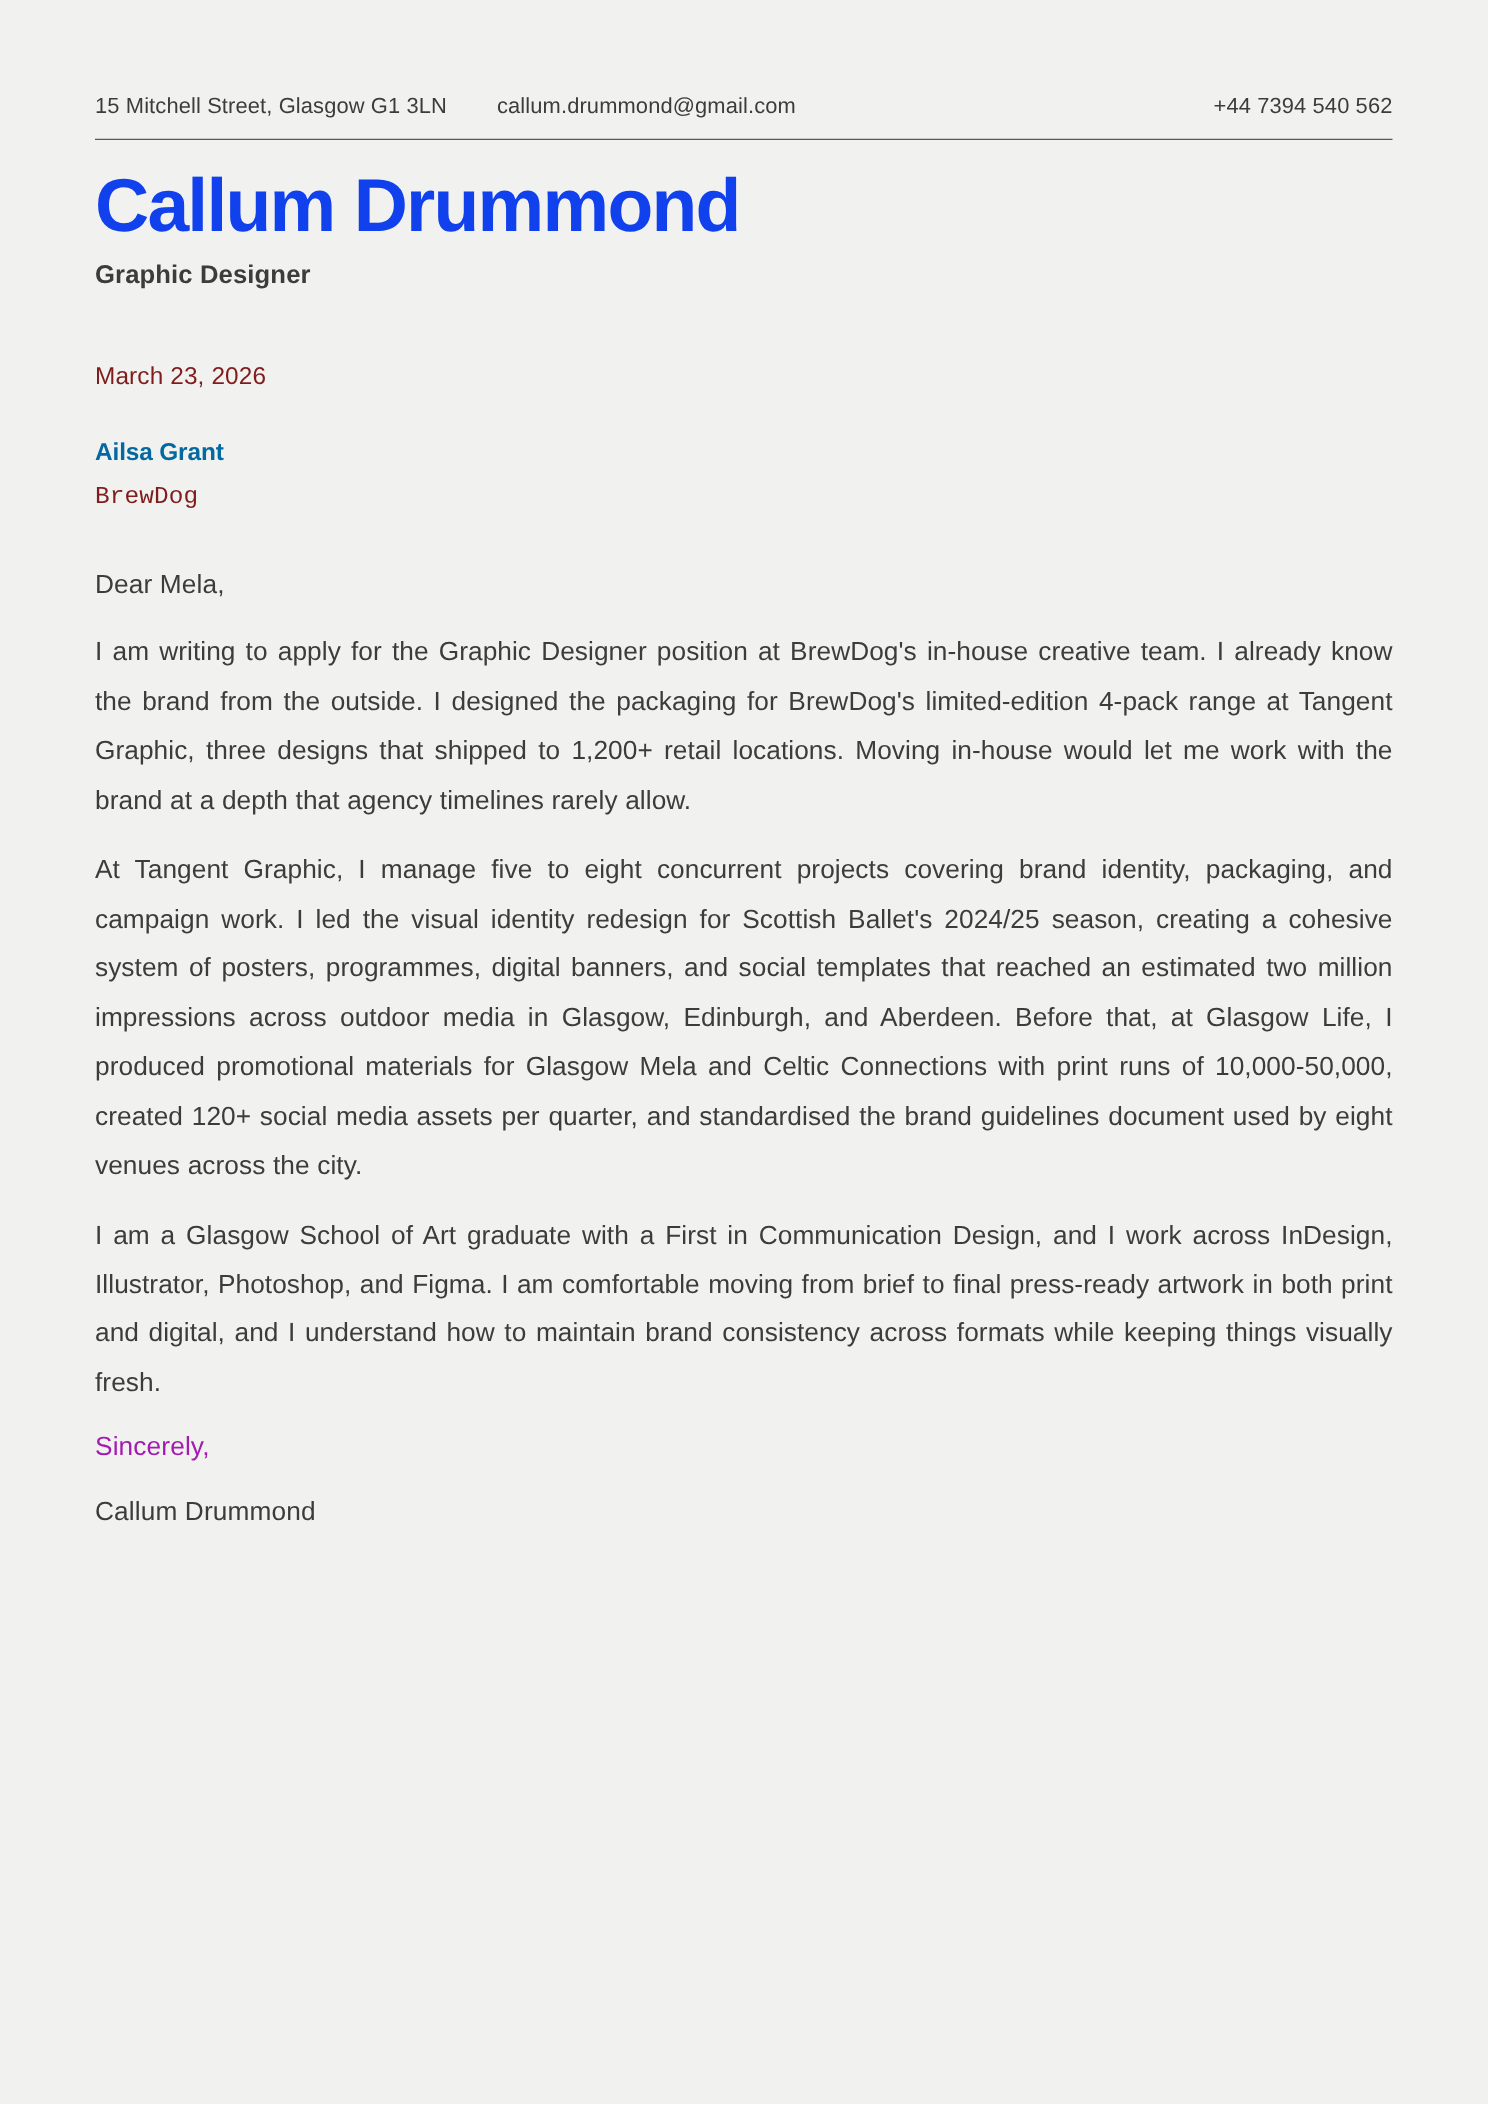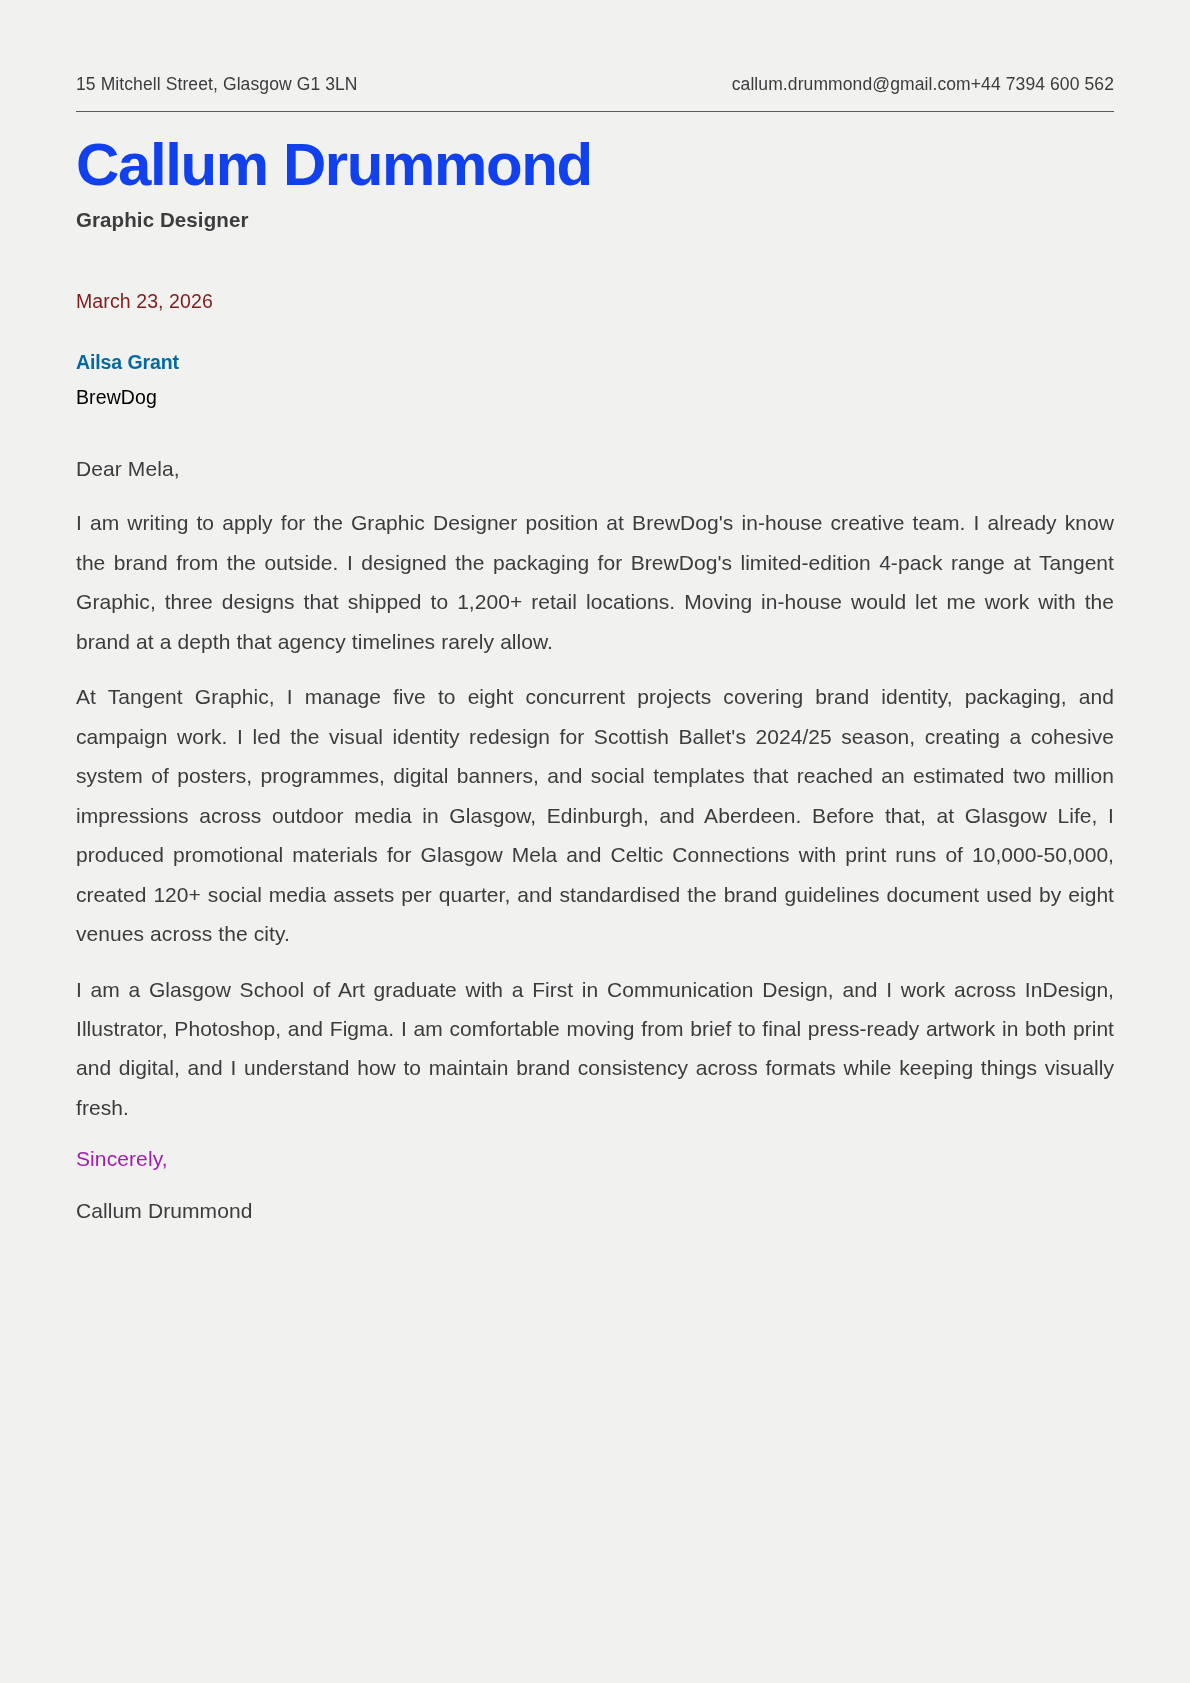--- a/index.html
+++ b/index.html
@@ -44,7 +44,7 @@
   .contact-item.addr { flex: 0 0 auto; }
   .contact-item.email {
     flex: 1 1 auto;
-    text-align: right;
+    text-align: left;
     padding-left: 40px;
   }
   .contact-item.phone { flex: 0 0 auto; text-align: right; }

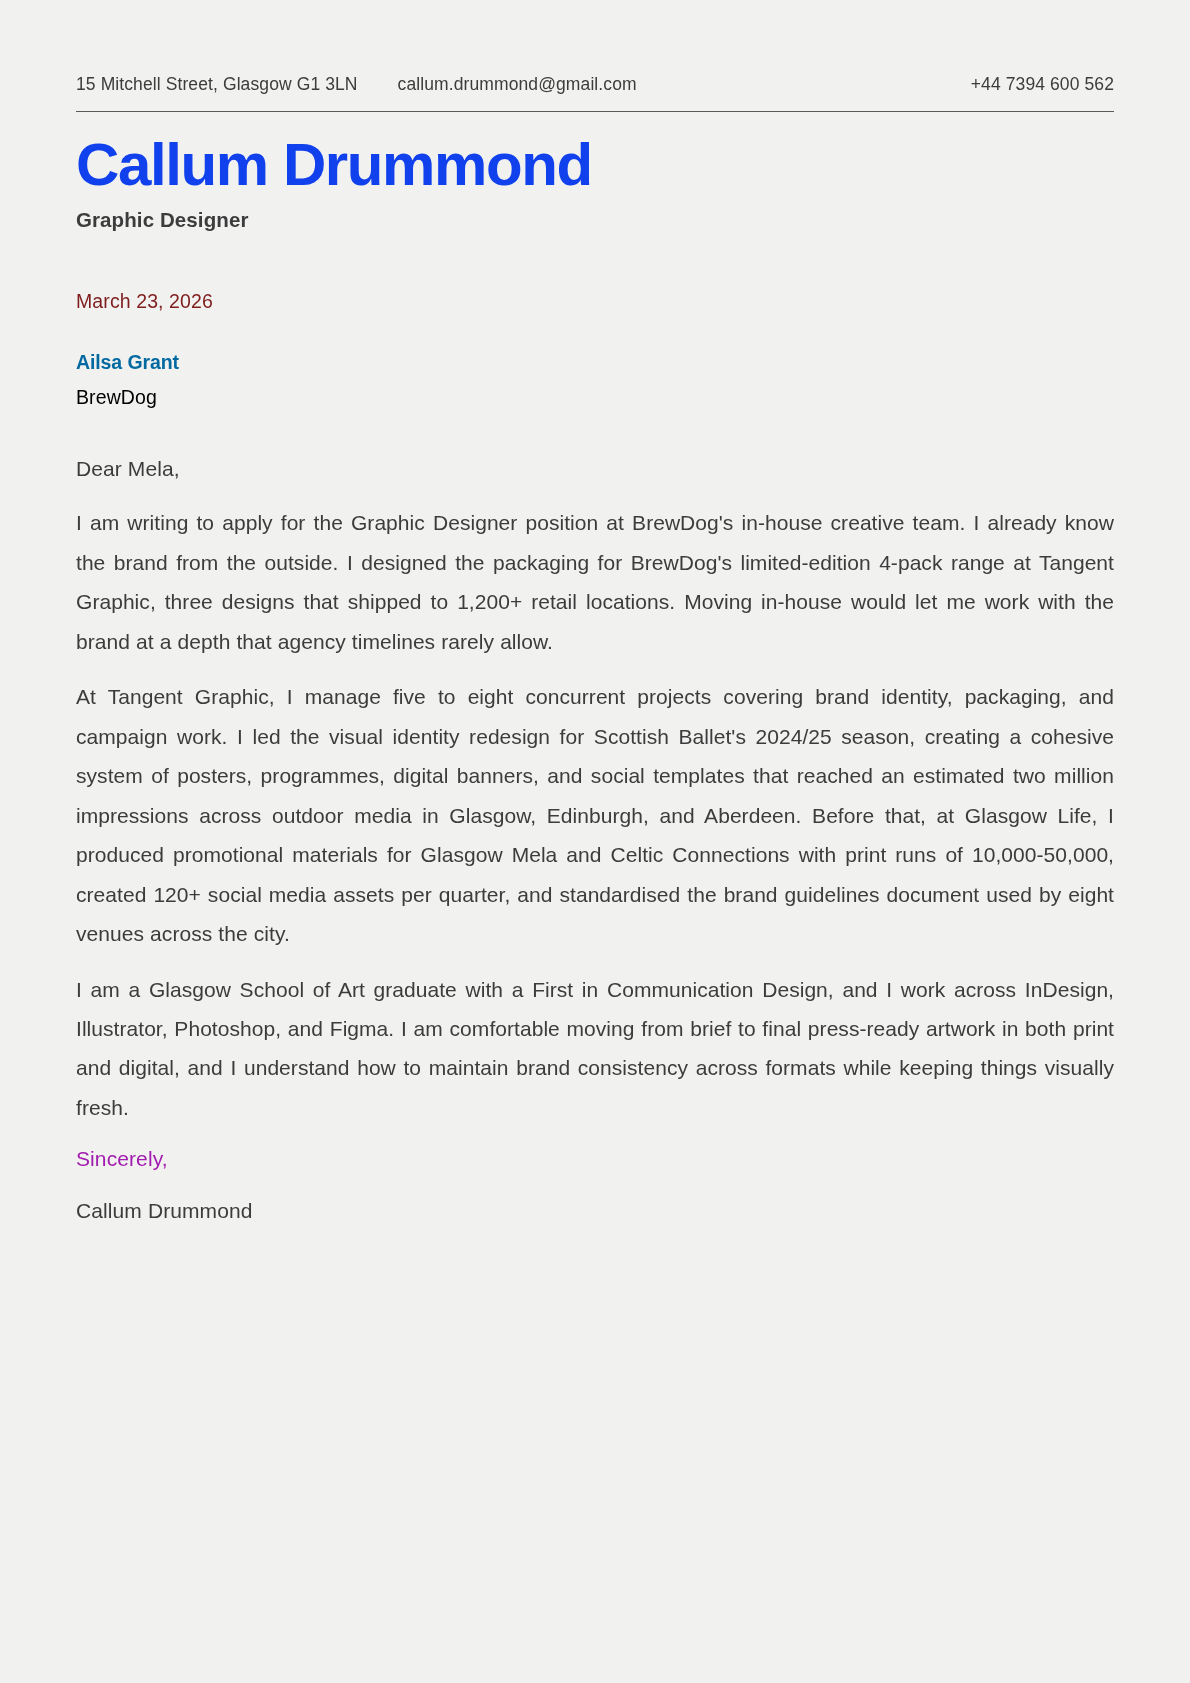--- a/index.html
+++ b/index.html
@@ -131,7 +131,7 @@
   <div class="contact-bar">
     <span class="contact-item addr">15 Mitchell Street, Glasgow G1 3LN</span>
     <span class="contact-item email">callum.drummond@gmail.com</span>
-    <span class="contact-item phone">+44 7394 600 562</span>
+    <span class="contact-item phone">+44 7394 540 562</span>
   </div>
 
   <div class="name-block">

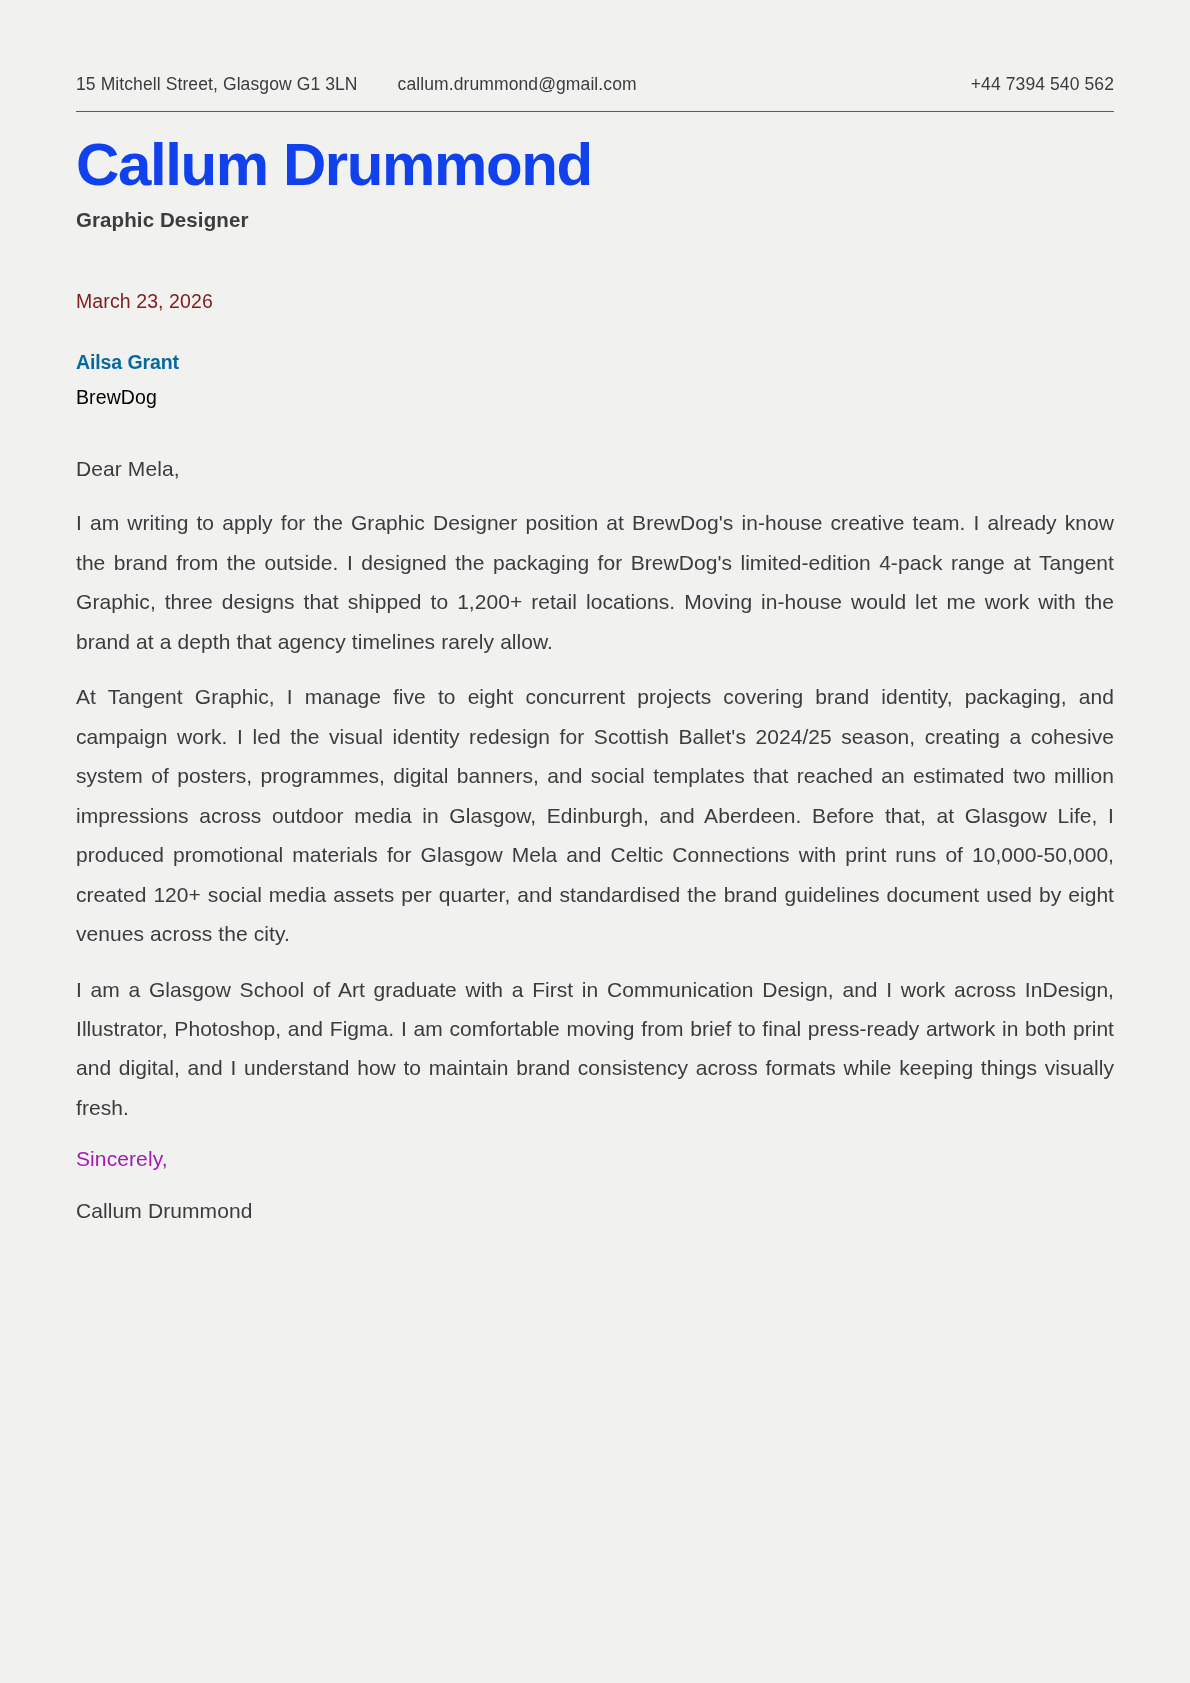--- a/index.html
+++ b/index.html
@@ -86,9 +86,10 @@
   .recipient-company {
     font-size: 19.5px;
     font-weight: 400;
-    color: #000000;
+    color: #7f1d1d;
     margin: 12px 0 0 0;
     letter-spacing: 0.1px;
+    font-family: Liberation Mono, monospace;
   }
 
   

